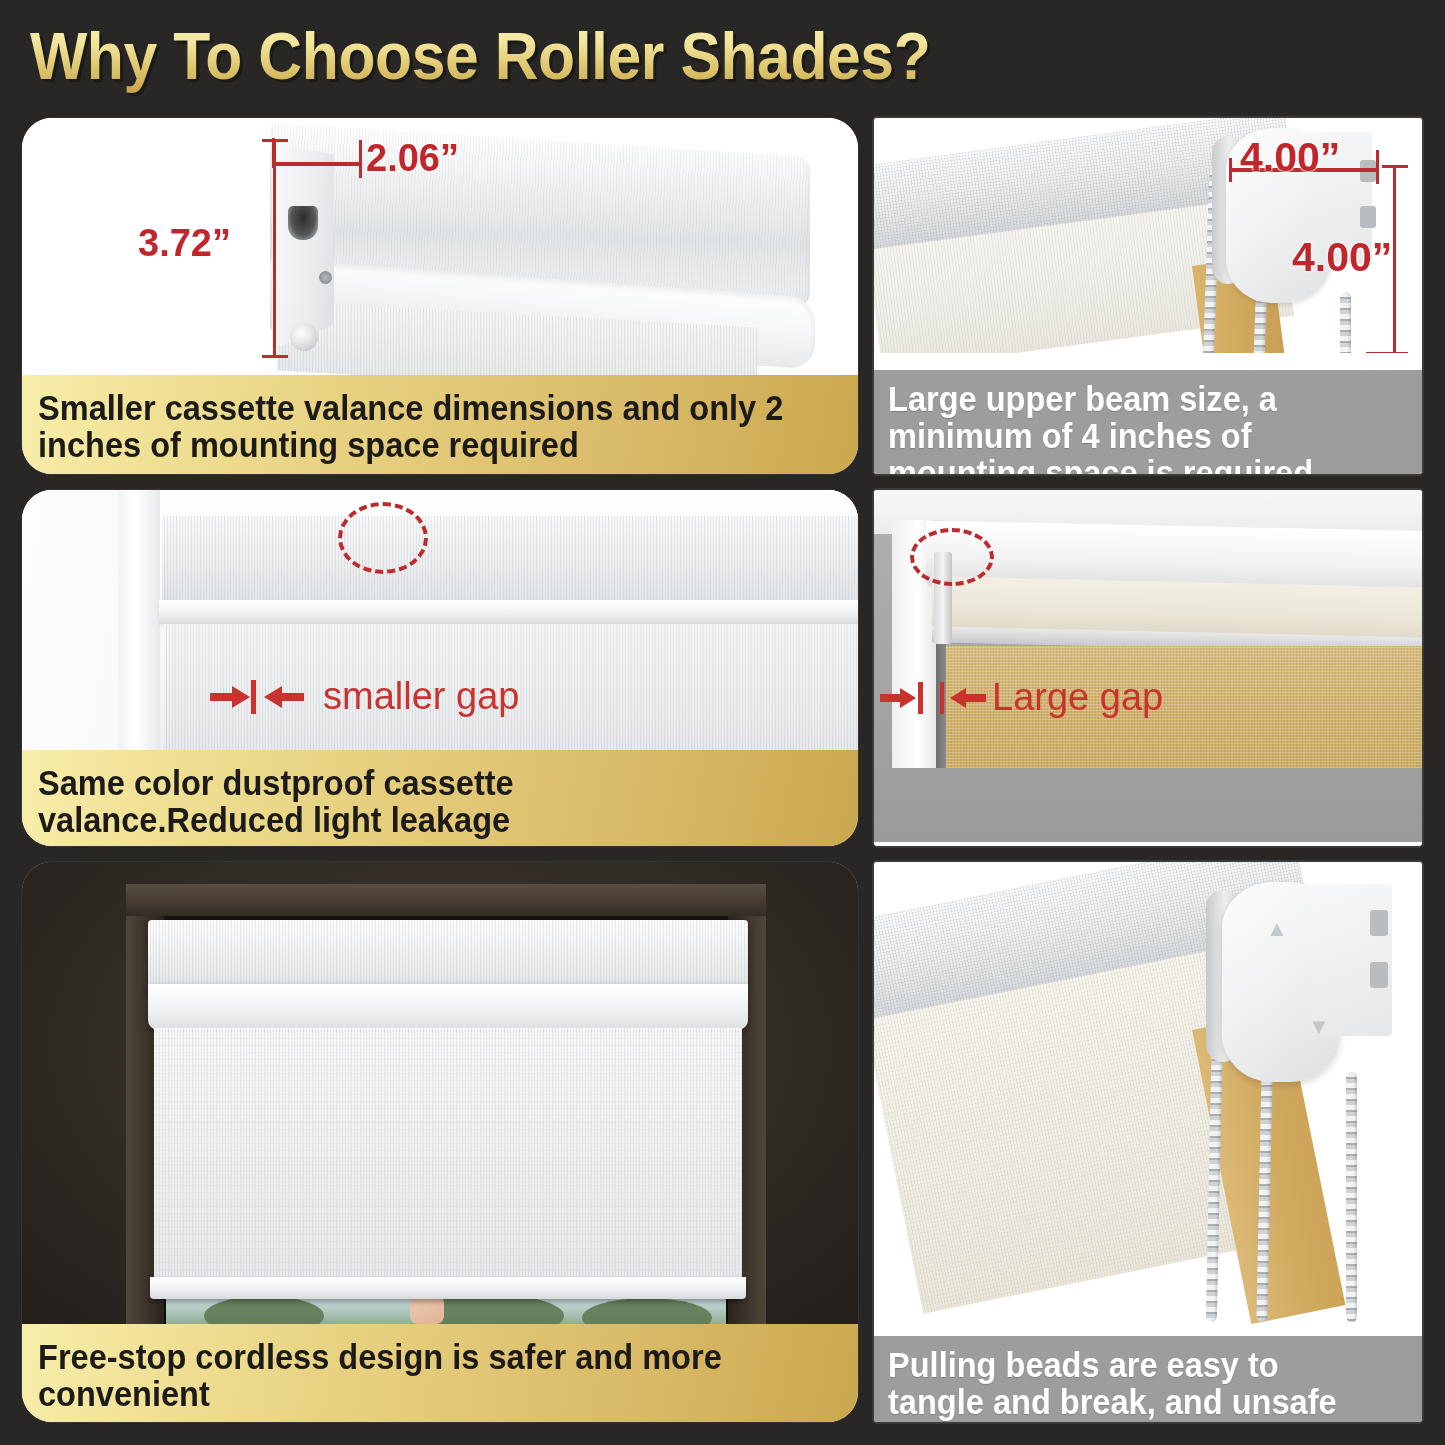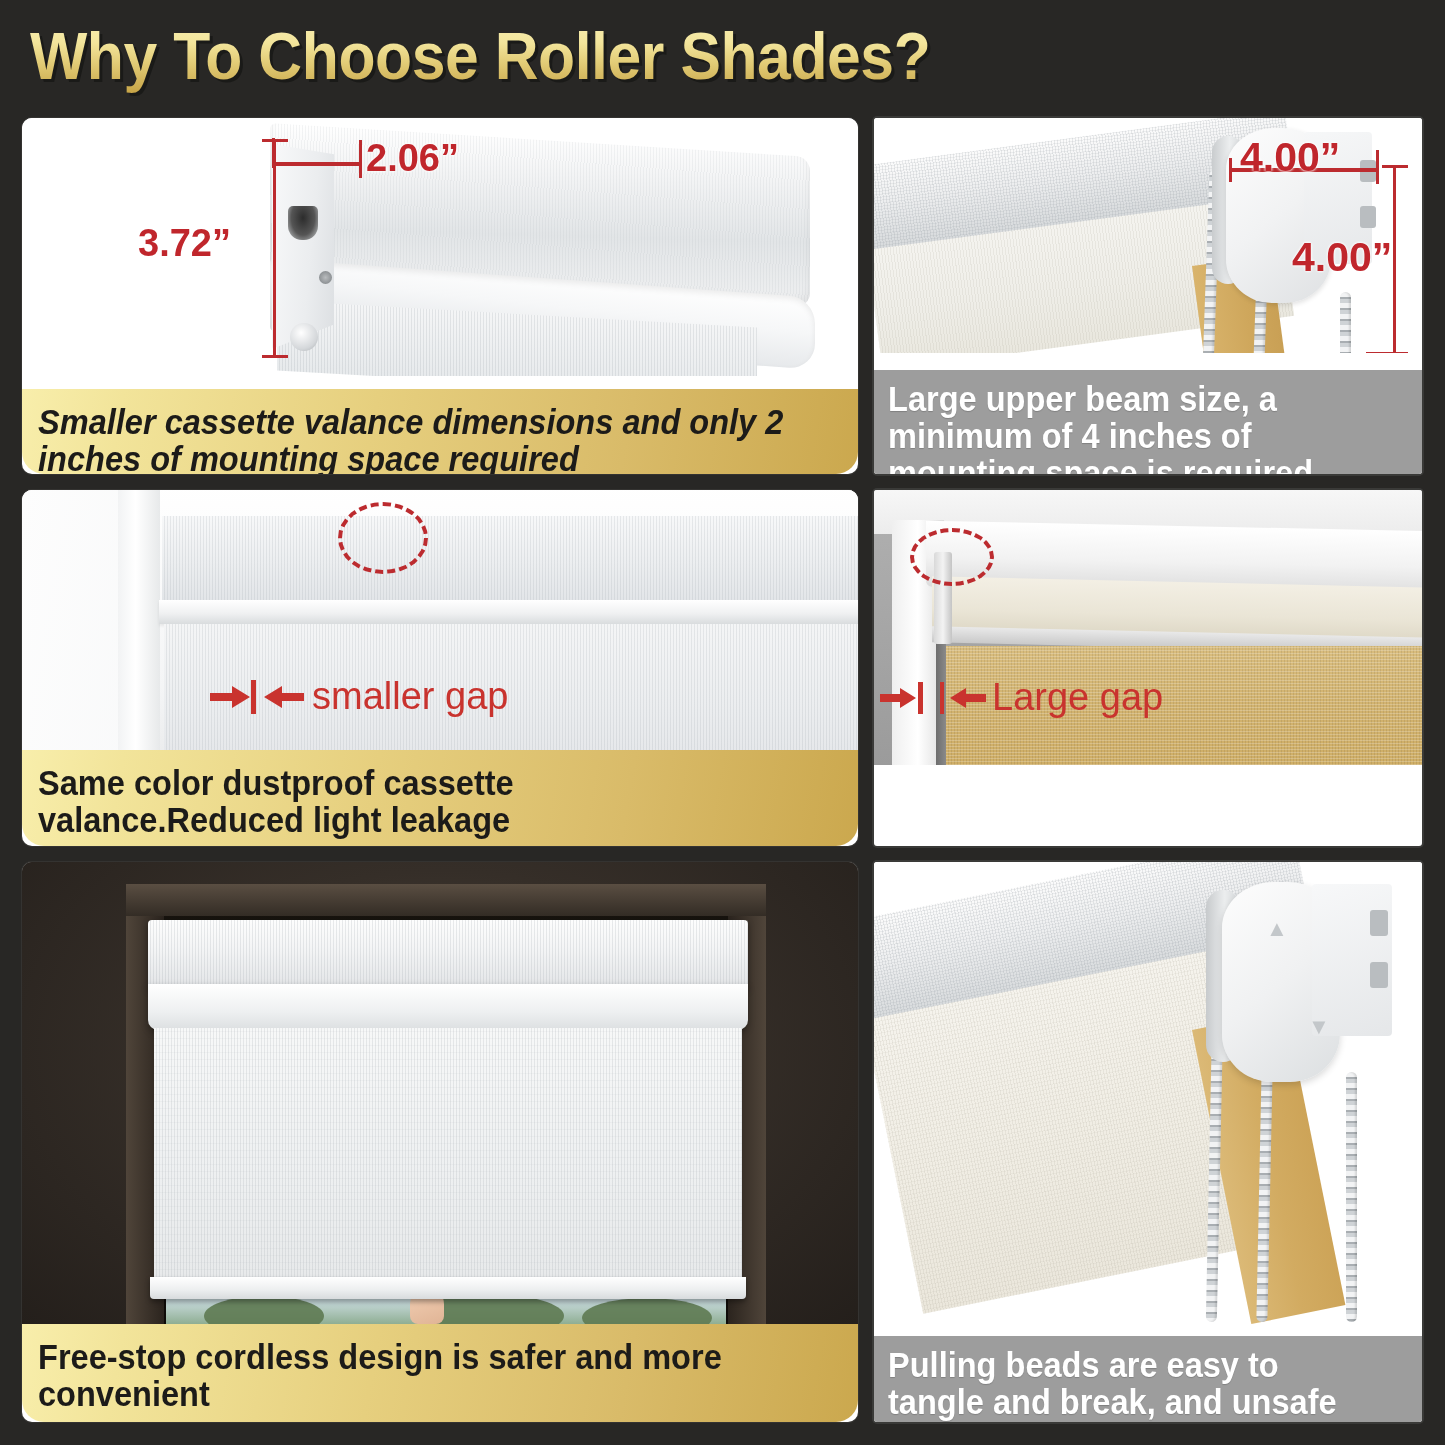--- a/index.html
+++ b/index.html
@@ -42,7 +42,7 @@
   
   .panel{ position:absolute; overflow:hidden; }
 
-  .panel.good{ border-radius:10px; background:#ffffff;
+  .panel.good{ border-radius:30px; background:#ffffff;
     box-shadow:0 0 0 1px rgba(255,255,255,0.06); }
   .panel.bad{ border-radius:3px; background:#ffffff;
     box-shadow:0 0 0 2px #3a3a38; }

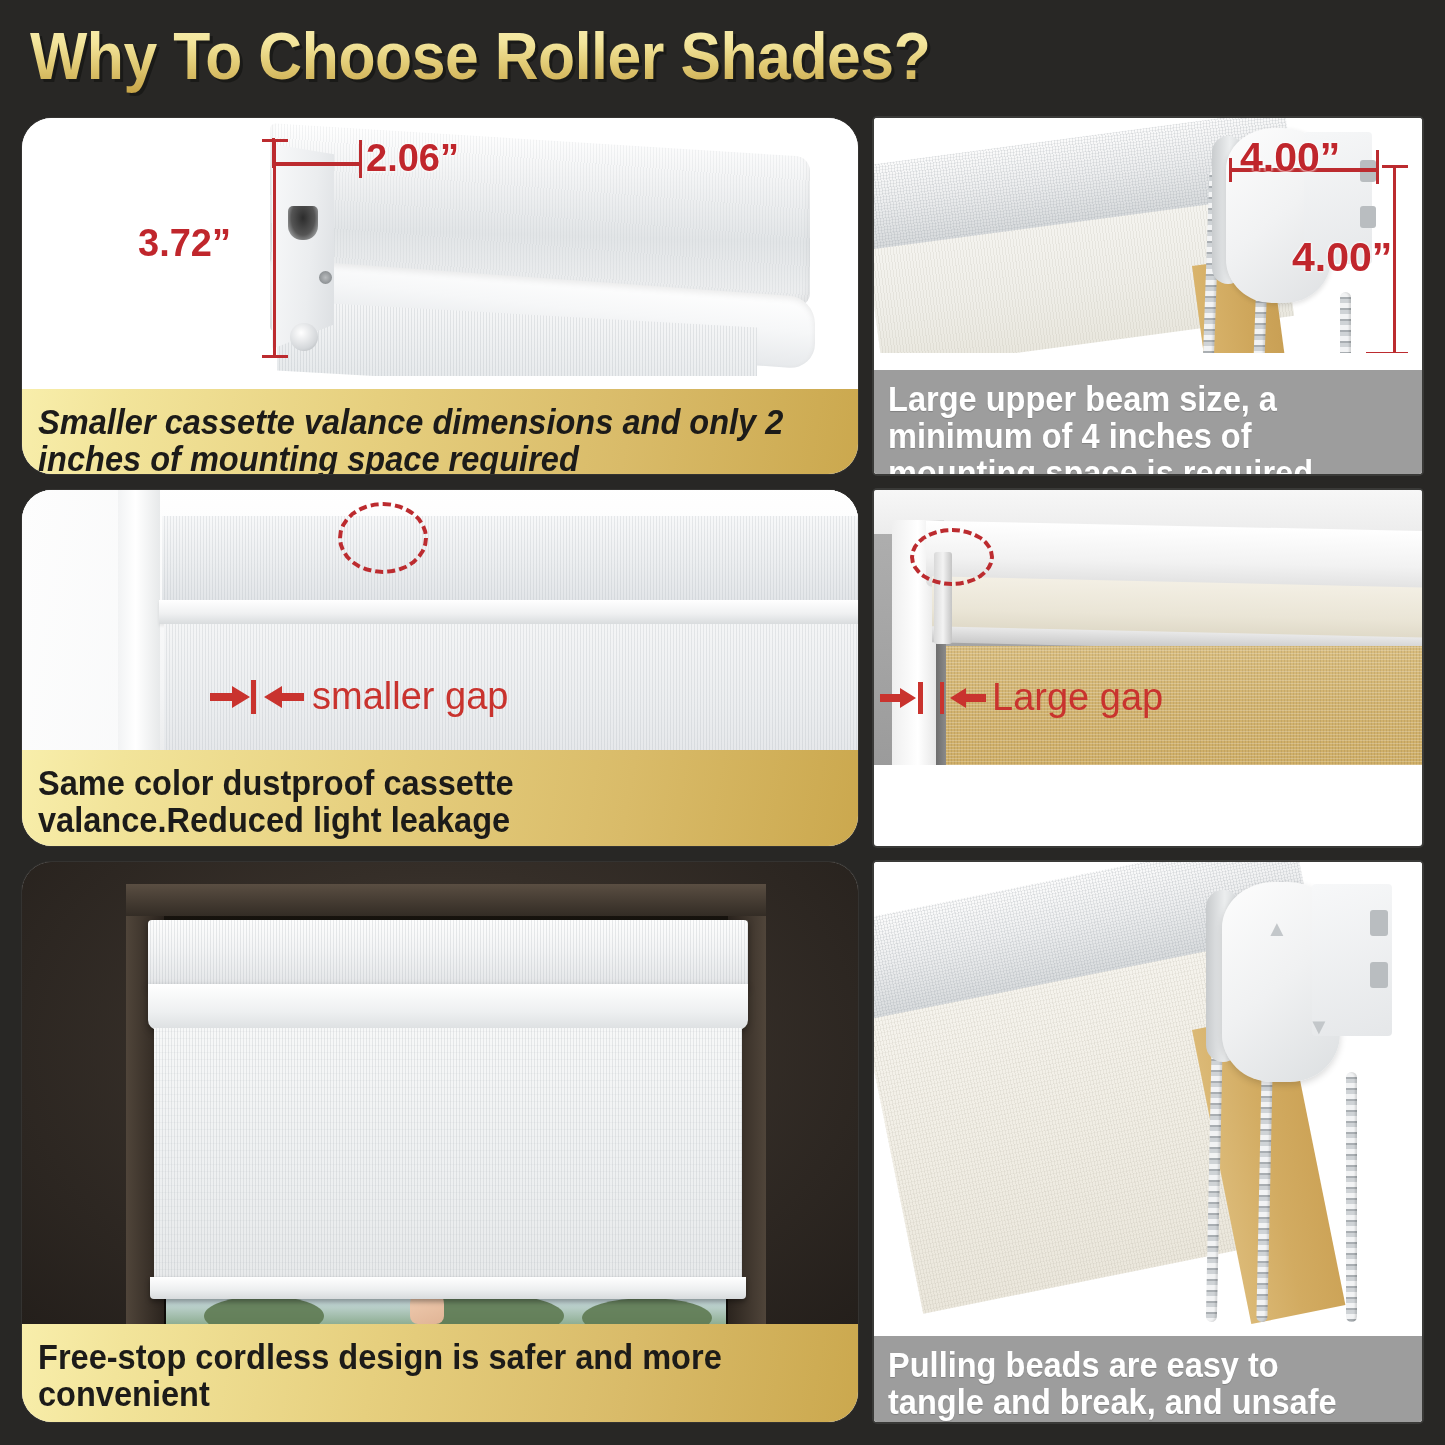--- a/index.html
+++ b/index.html
@@ -426,7 +426,7 @@
     </div>
   </div>
 
-  <div class="cap gold" style="height:85px;font-style:italic;">
+  <div class="cap gold" style="height:99px;">
     <div class="cap-text">Smaller cassette valance dimensions and only 2 inches of mounting space required</div>
   </div>
 </div>

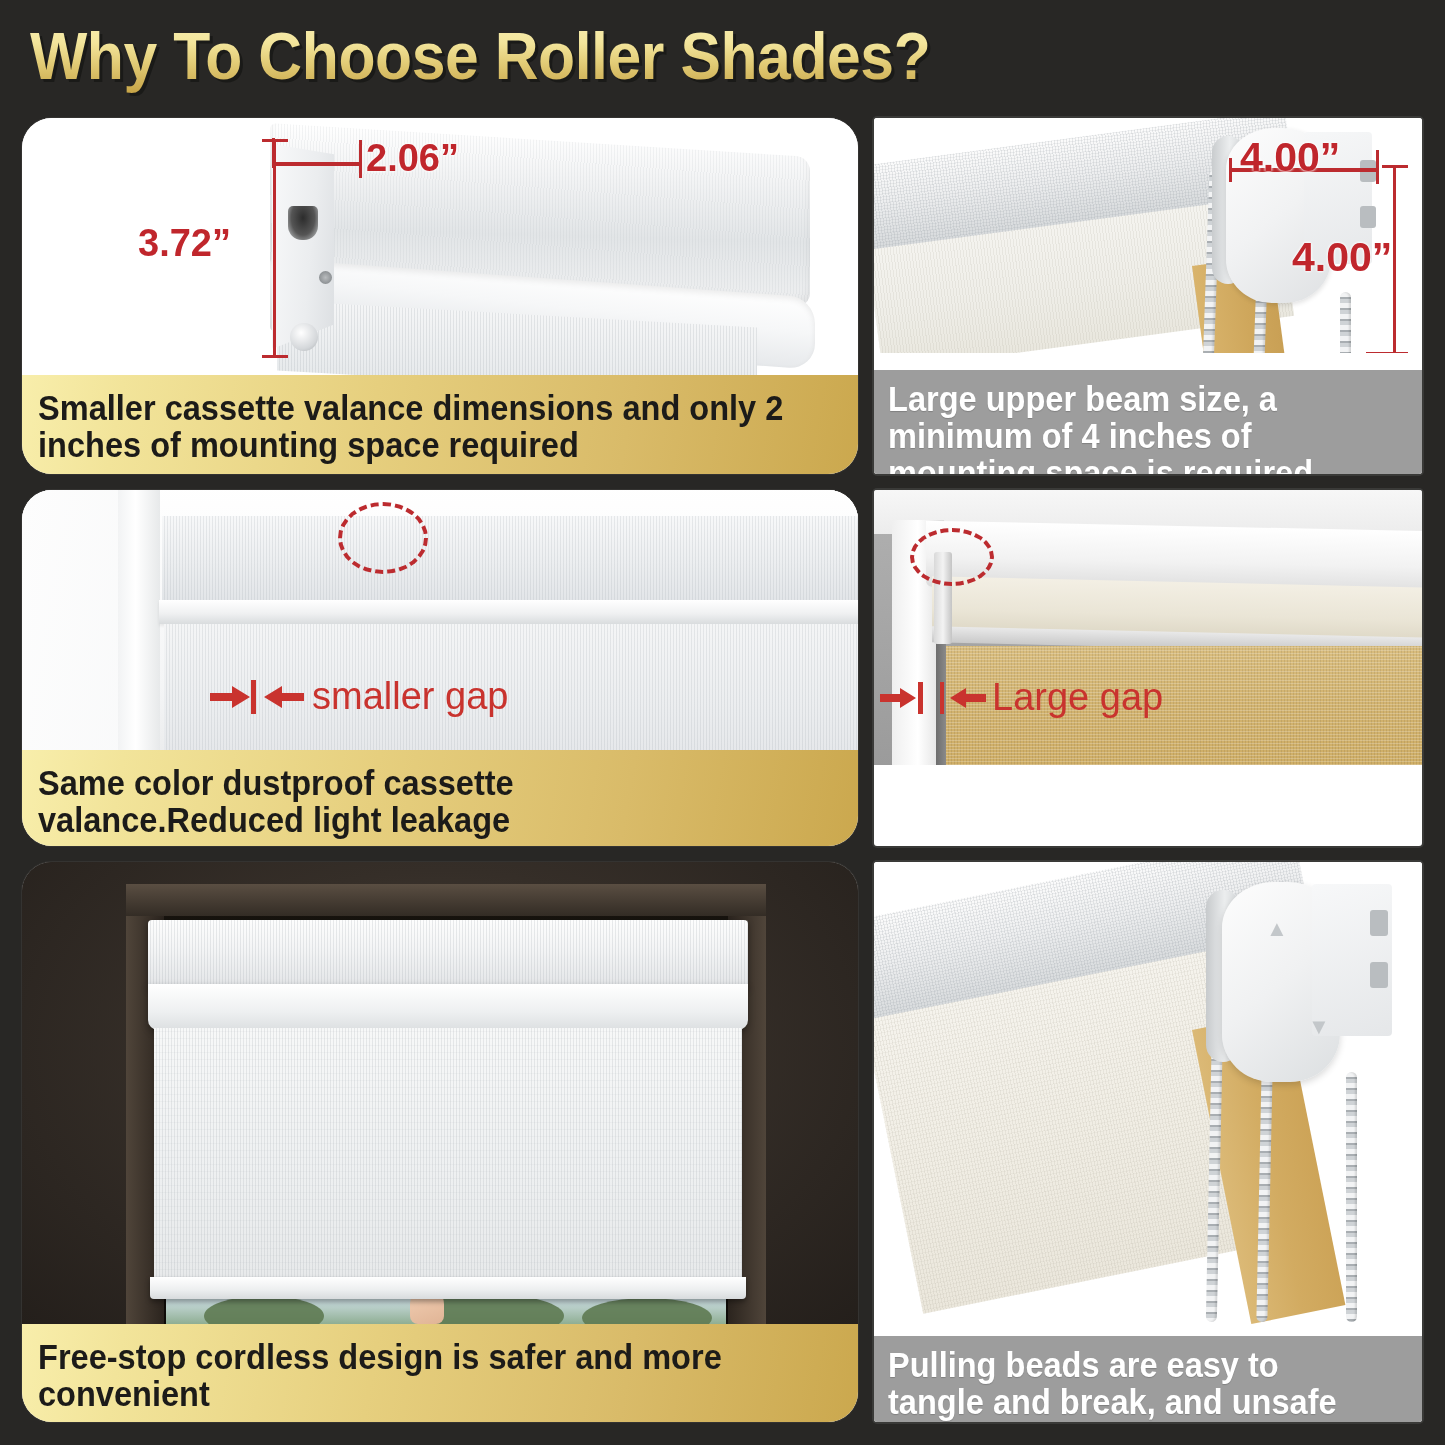--- a/index.html
+++ b/index.html
@@ -487,7 +487,7 @@
     <svg class="arrow-l" style="left:242px;top:196px;" width="40" height="22" viewBox="0 0 40 22">
       <path d="M40 7 H18 V0 L0 11 L18 22 V15 H40 Z" fill="#c9332e"></path>
     </svg>
-    <div class="gap-note" style="left:290px;top:185px;font-size:38px;">smaller gap</div>
+    <div class="gap-note" style="left:301px;top:185px;font-size:38px;">smaller gap</div>
   </div>
 
   <div class="cap gold" style="height:96px;">

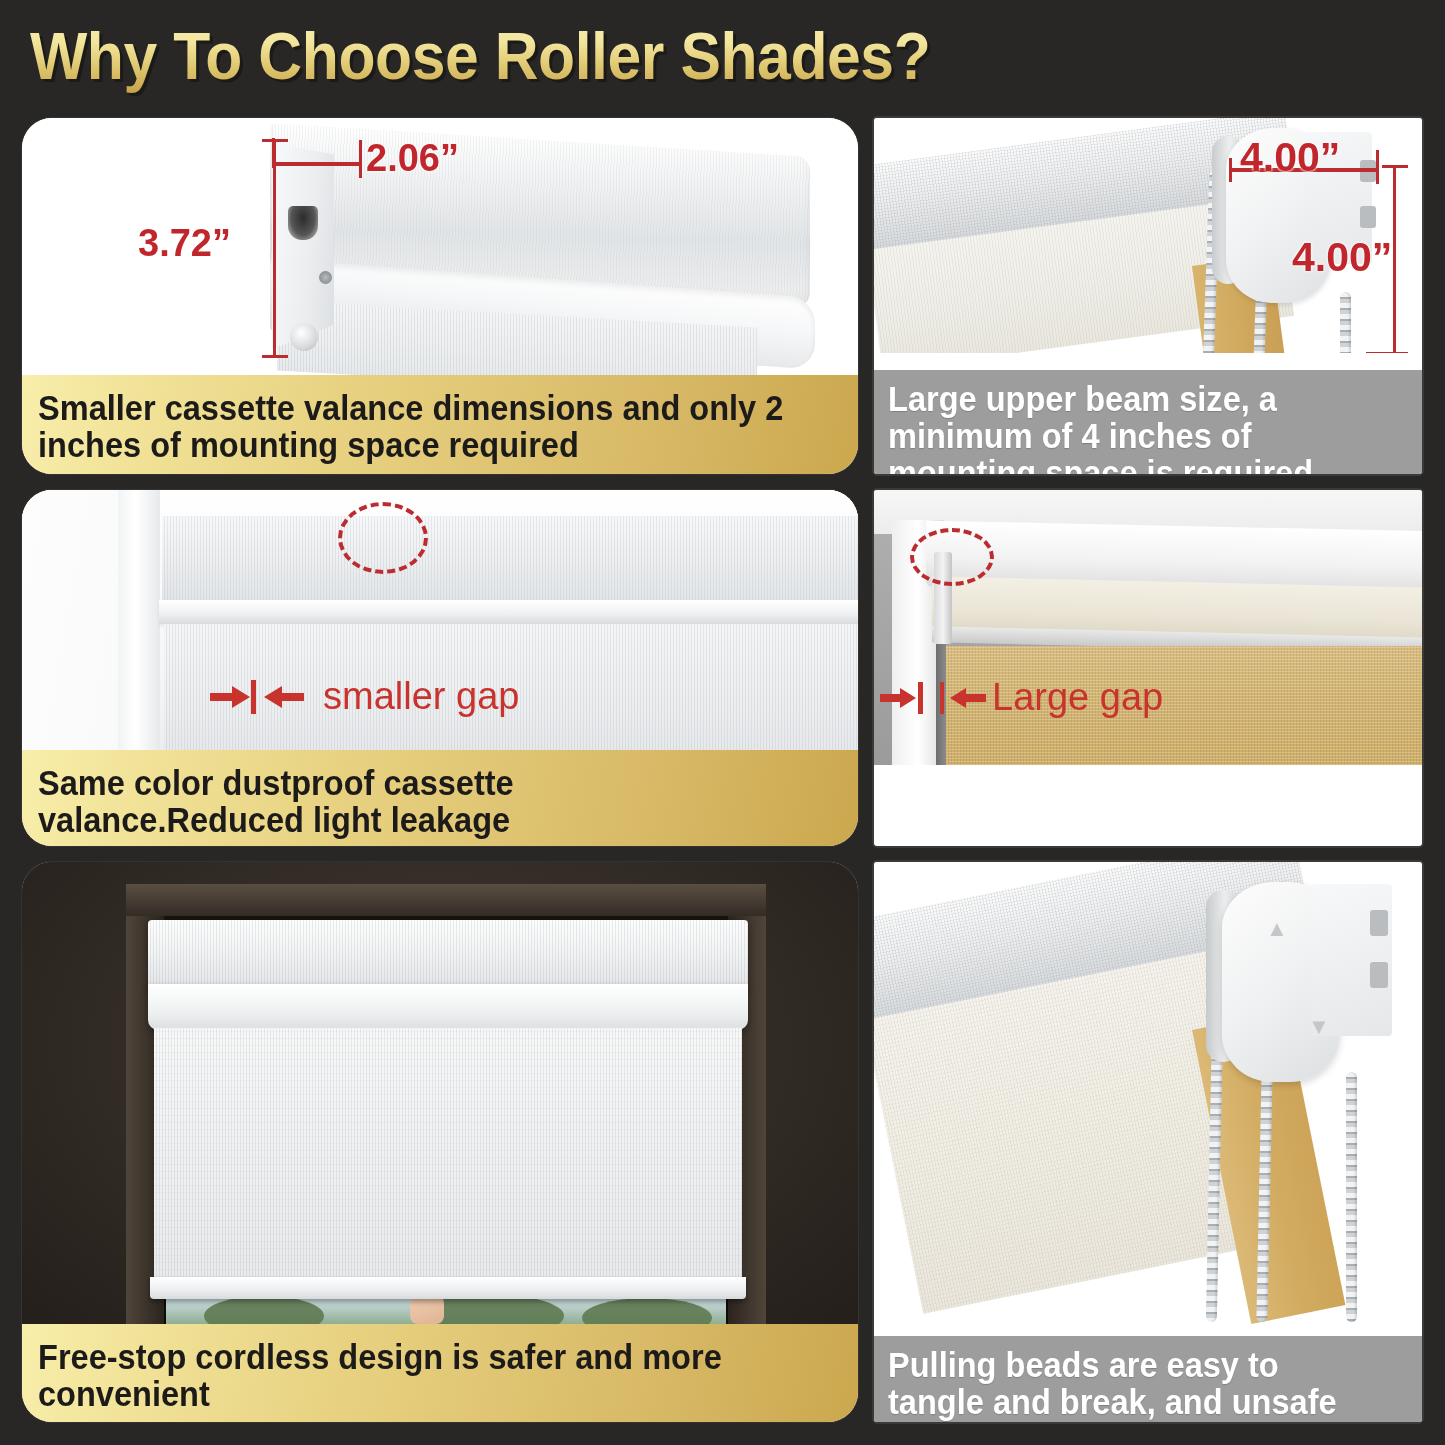--- a/index.html
+++ b/index.html
@@ -232,7 +232,7 @@
   .gap-bar{ position:absolute; background:#c9332e; }
 
   
-  #p4 .photo{ background:#e5e5e5; height:275px; }
+  #p4 .photo{ background:#e5e5e5; height:352px; }
   .w4-wall{
     position:absolute; left:0; top:0; width:100%; height:100%;
     background:linear-gradient(180deg,#b1b1b1 0%,#9b9b9b 100%);

